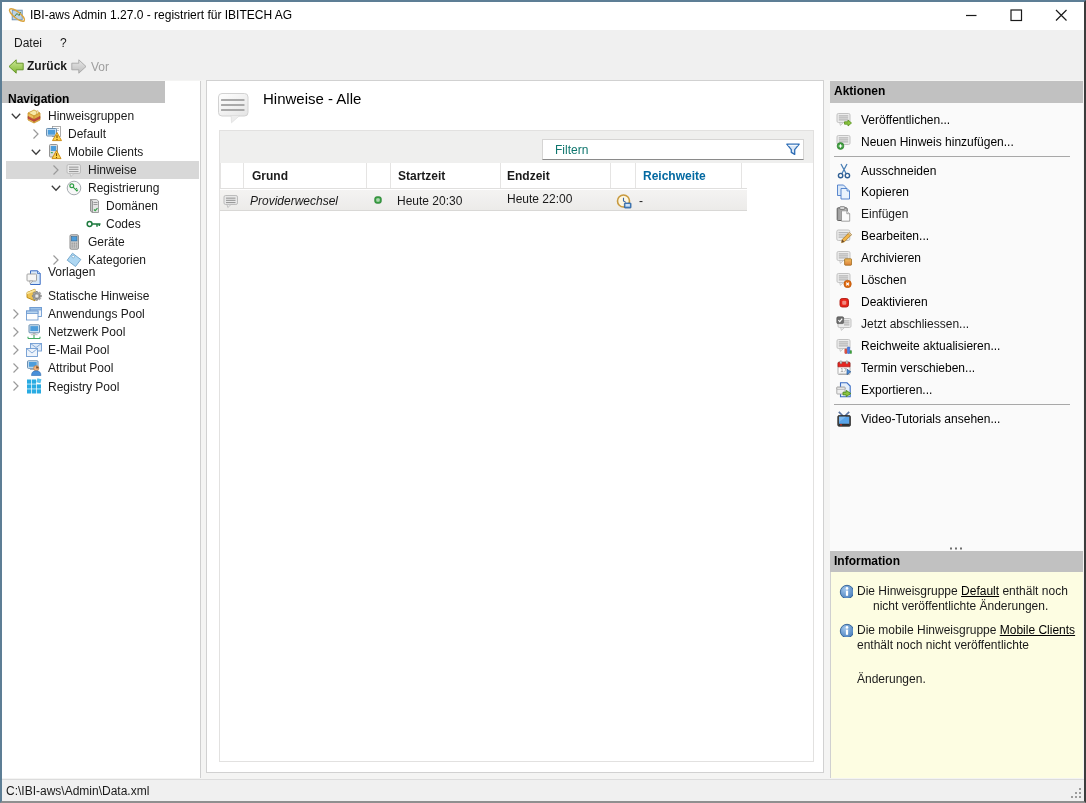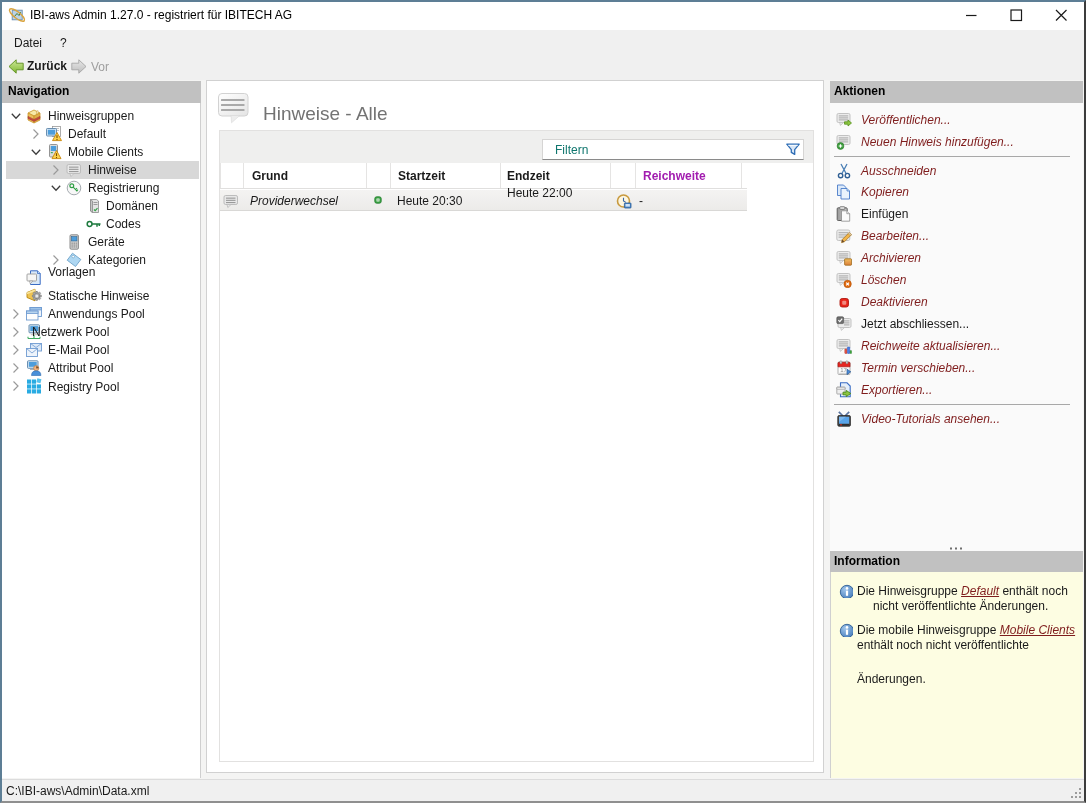--- a/index.html
+++ b/index.html
@@ -58,7 +58,7 @@
   </svg>
 <div class="tl" style="left:91px;top:60px;color:#9e9e9e;">Vor</div>
 <div class="panel-nav"></div>
-<div class="phead" style="left:2px;top:81px;width:199px;height:22px;padding:3px 0 0 6px;">Navigation</div>
+<div class="phead" style="left:2px;top:81px;width:163px;height:22px;padding:11px 0 0 6px;">Navigation</div>
 <div class="abs" style="left:6px;top:161px;width:193px;height:18px;background:#d8d8d8;"></div>
 <svg class="abs" style="left:8px;top:108px;" width="16" height="16" viewBox="0 0 16 16">
     <path d="M3.8 5.8 L8 10.2 L12.2 5.8" fill="none" stroke="#3c3c3c" stroke-width="1.3"></path>

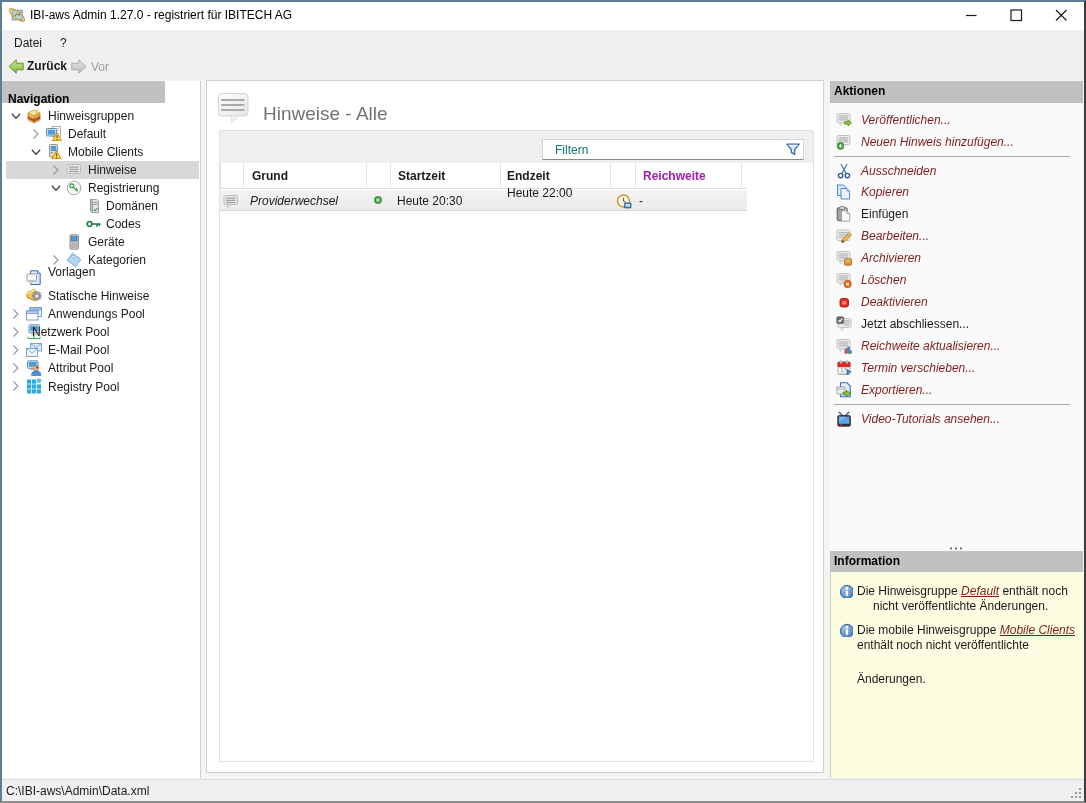--- a/index.html
+++ b/index.html
@@ -252,7 +252,7 @@
     <rect x="3" y="11" width="23.5" height="1.9" rx="0.5" fill="#a9a9a9"></rect>
     <rect x="3" y="16" width="23.5" height="1.9" rx="0.5" fill="#a9a9a9"></rect>
   </svg>
-<div class="tl" style="left:263px;top:103px;font-size:19px;color:#737373;">Hinweise - Alle</div>
+<div class="tl" style="left:263px;top:90px;font-size:15px;color:#000000;">Hinweise - Alle</div>
 <div class="abs" style="left:219px;top:130px;width:595px;height:632px;border:1px solid #e2e1e0;background:#fff;"></div>
 <div class="abs" style="left:220px;top:131px;width:593px;height:32px;background:#efefee;"></div>
 <div class="abs" style="left:542px;top:139px;width:262px;height:21px;background:#fff;border:1px solid #d6d5d4;border-bottom:1px solid #8a8a8a;"></div>

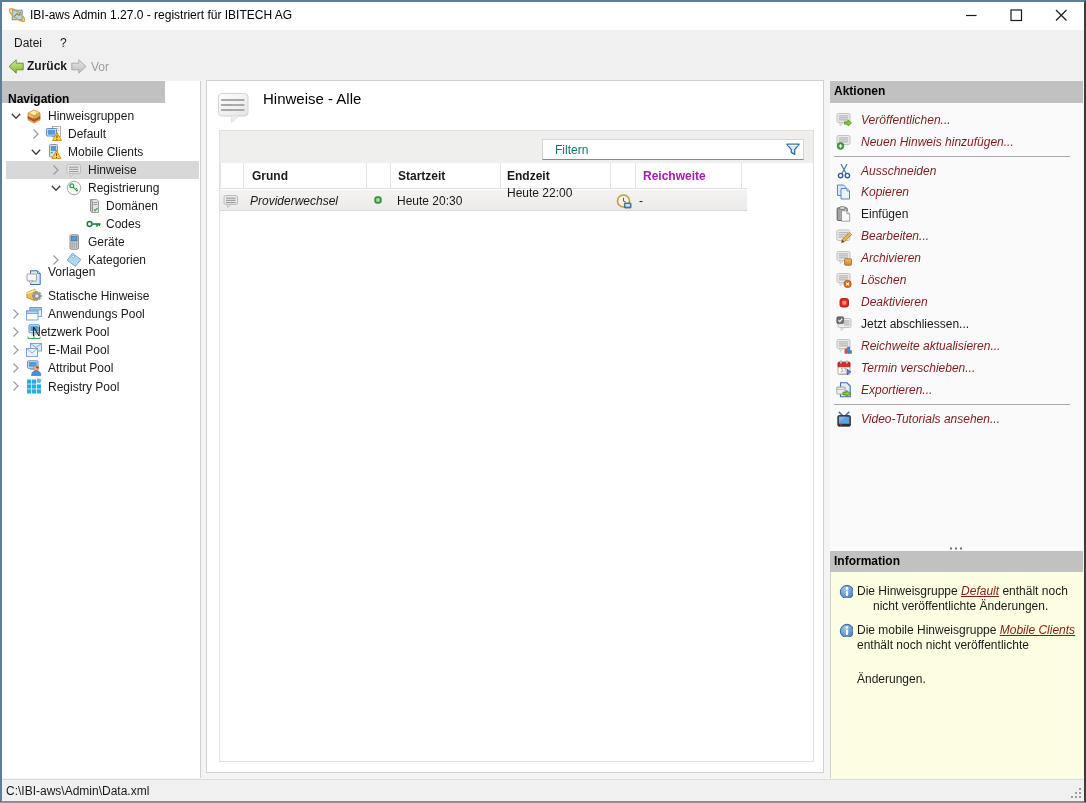--- a/index.html
+++ b/index.html
@@ -16,7 +16,7 @@
 .card { position:absolute; left:206px; top:80px; width:618px; height:693px; background:#fff; border:1px solid #d1d1d1; }
 .rightp { position:absolute; left:830px; top:81px; width:253px; height:697px; background:#fafafa; }
 .tl { position:absolute; white-space:nowrap; }
-.blue { color:#7f1d1d;font-style:italic; }
+.blue { color:#000000; }
 .statusbar { position:absolute; left:2px; top:779px; width:1082px; height:22px; background:#f0f0f0; border-top:1px solid #dcdcdc; }
 .sep { position:absolute; height:1px; background:#a8a8a8; }
 

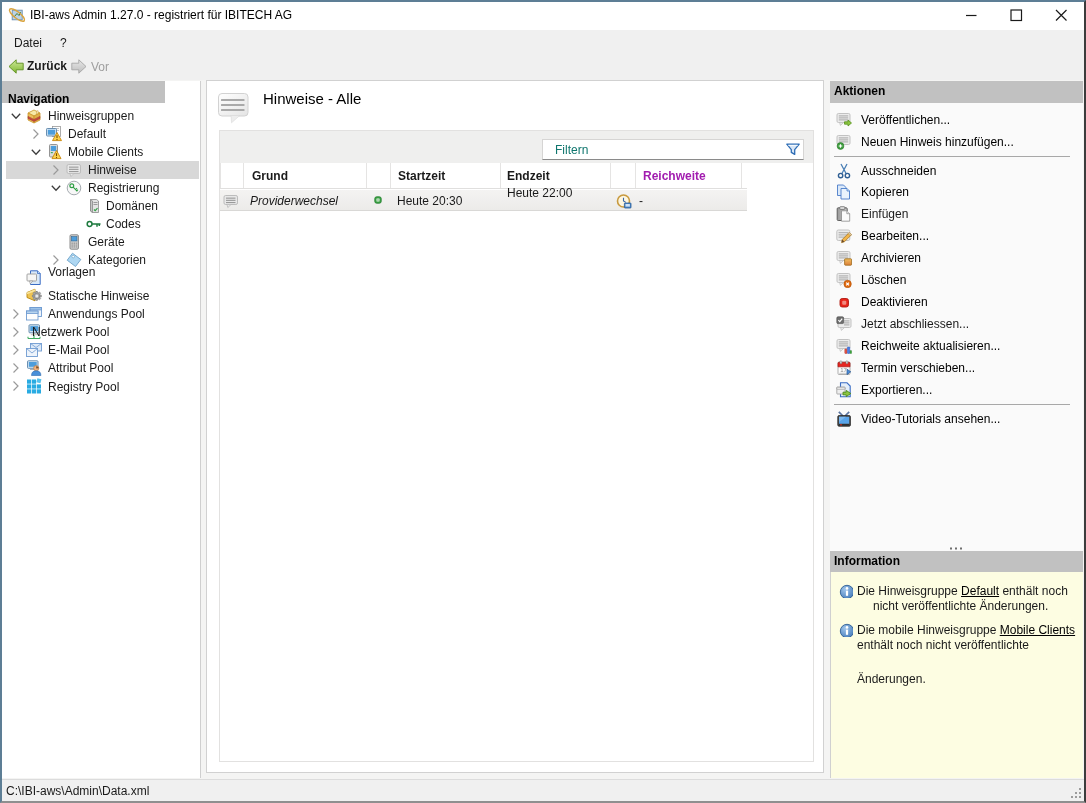--- a/index.html
+++ b/index.html
@@ -264,7 +264,7 @@
 <div class="tl" style="left:252px;top:169px;font-weight:bold;color:#1a1a1a;">Grund</div>
 <div class="tl" style="left:398px;top:169px;font-weight:bold;color:#1a1a1a;">Startzeit</div>
 <div class="tl" style="left:507px;top:169px;font-weight:bold;color:#1a1a1a;">Endzeit</div>
-<div class="tl" style="left:643px;top:169px;font-weight:bold;color:#a21caf;">Reichweite</div>
+<div class="tl" style="left:643px;top:169px;font-weight:bold;color:#0369a1;">Reichweite</div>
 <div class="abs" style="left:220px;top:163px;width:1px;height:26px;background:#e5e4e3;"></div>
 <div class="abs" style="left:243px;top:163px;width:1px;height:26px;background:#e5e4e3;"></div>
 <div class="abs" style="left:366px;top:163px;width:1px;height:26px;background:#e5e4e3;"></div>

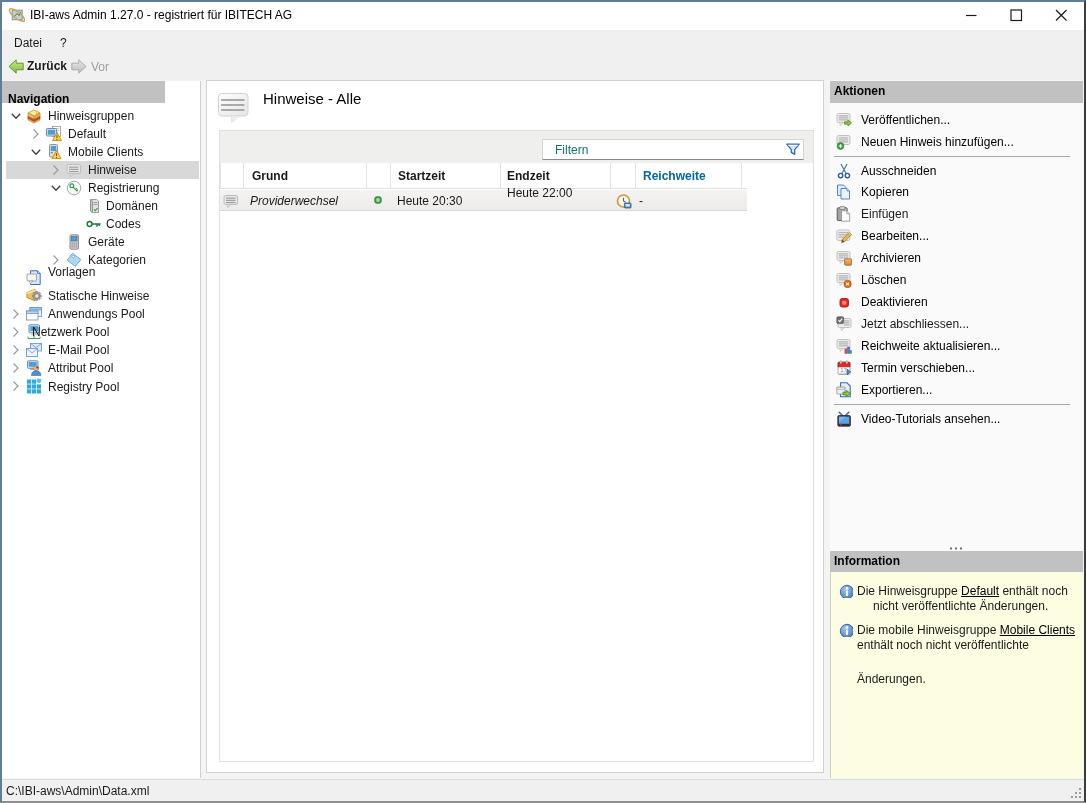--- a/index.html
+++ b/index.html
@@ -288,7 +288,7 @@
     <rect x="6.3" y="6.3" width="3.4" height="3.4" rx="1" fill="#aed6b0"></rect>
   </svg>
 <div class="tl" style="left:397px;top:194px;">Heute 20:30</div>
-<div class="tl" style="left:507px;top:186px;">Heute 22:00</div>
+<div class="tl" style="left:507px;top:192px;">Heute 22:00</div>
 <svg class="abs" style="left:616px;top:194px;" width="16" height="16" viewBox="0 0 16 16">
     <circle cx="7.5" cy="7" r="6" fill="#fdf6e0" stroke="#c89a3f" stroke-width="1.6"></circle>
     <path d="M7.5 3.8 L7.5 7 L9.8 8.4" stroke="#3a66a8" stroke-width="1.1" fill="none"></path>

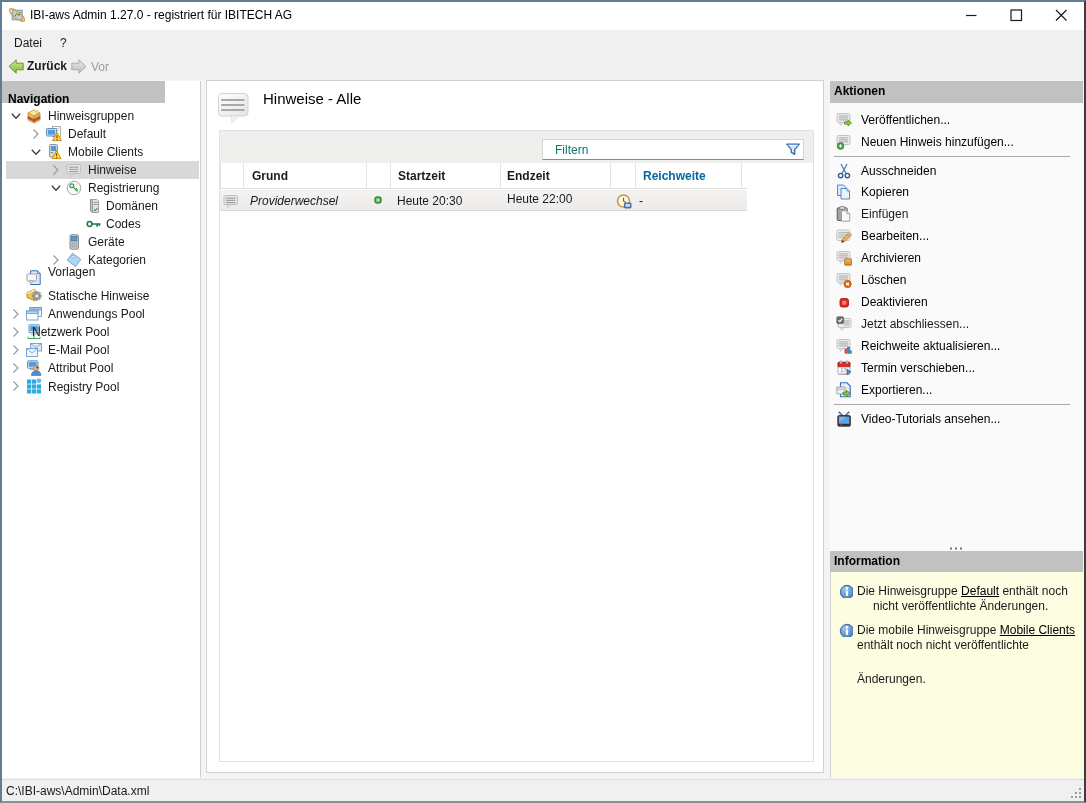--- a/index.html
+++ b/index.html
@@ -198,7 +198,7 @@
     <rect x="4.8" y="10.2" width="6.8" height="1" fill="#c0c0c0"></rect>
     <path d="M2 14.5 L14 14.5 M8 11 L8 14.5 M2 14.5 L2 12.8 M14 14.5 L14 12.8" stroke="#3faa5f" stroke-width="1.1" fill="none"></path>
   </svg>
-<div class="tl" style="left:32px;top:325px;text-align:right;">Netzwerk Pool</div>
+<div class="tl" style="left:48px;top:325px;text-align:right;">Netzwerk Pool</div>
 <svg class="abs" style="left:8px;top:342px;" width="16" height="16" viewBox="0 0 16 16">
     <path d="M5.5 3.5 L10 8 L5.5 12.5" fill="none" stroke="#9a9a9a" stroke-width="1.2"></path>
   </svg>

